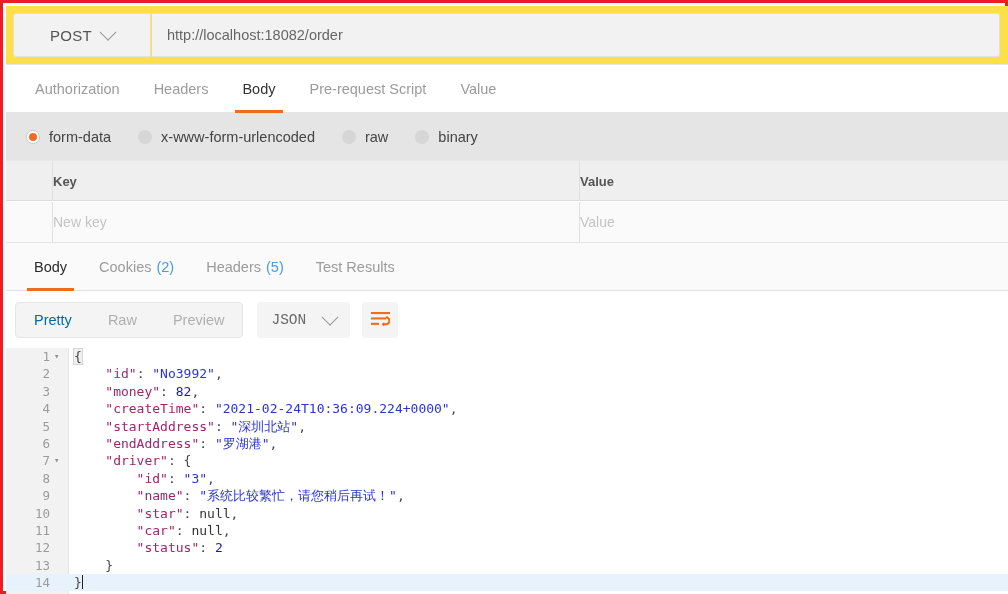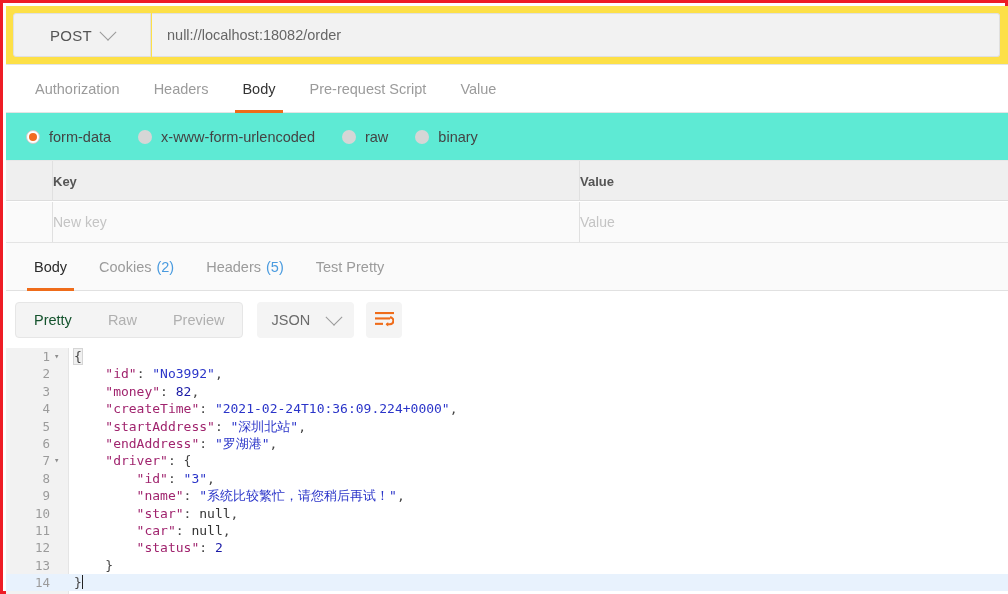--- a/index.html
+++ b/index.html
@@ -358,7 +358,7 @@
       <span class="method-label">POST</span>
       <span class="chev"></span>
     </div>
-    <div class="url-field">null://localhost:18082/order</div>
+    <div class="url-field">http://localhost:18082/order</div>
   </div>
 
   <div class="req-tabs">

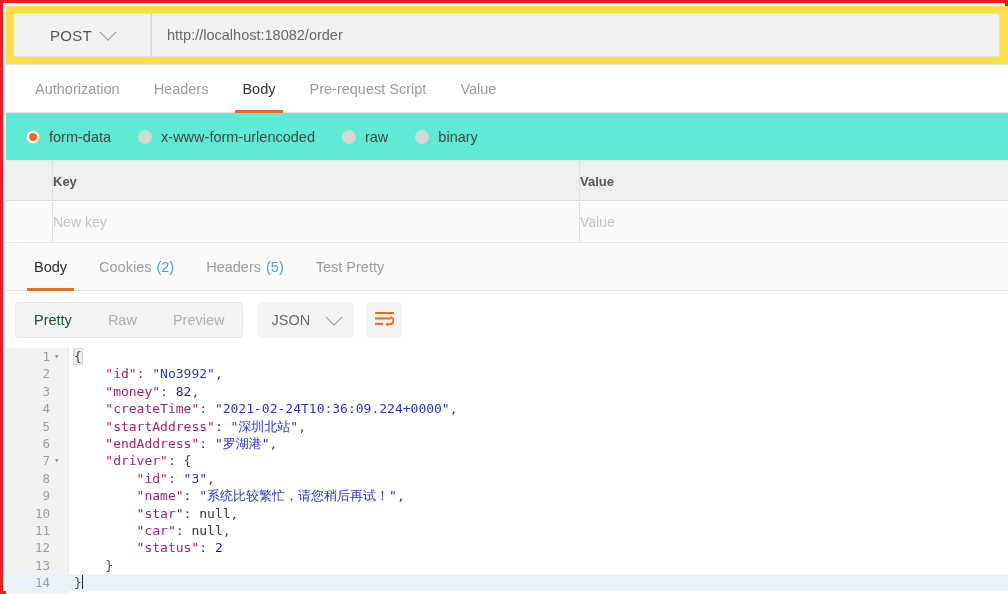--- a/index.html
+++ b/index.html
@@ -118,7 +118,7 @@
     left: 3px; top: 110px;
     width: 1002px;
     height: 48px;
-    background: #5eead4;
+    background: #e5e5e5;
     border-bottom: 1px solid #e8e8e8;
     box-sizing: border-box;
     display: flex;

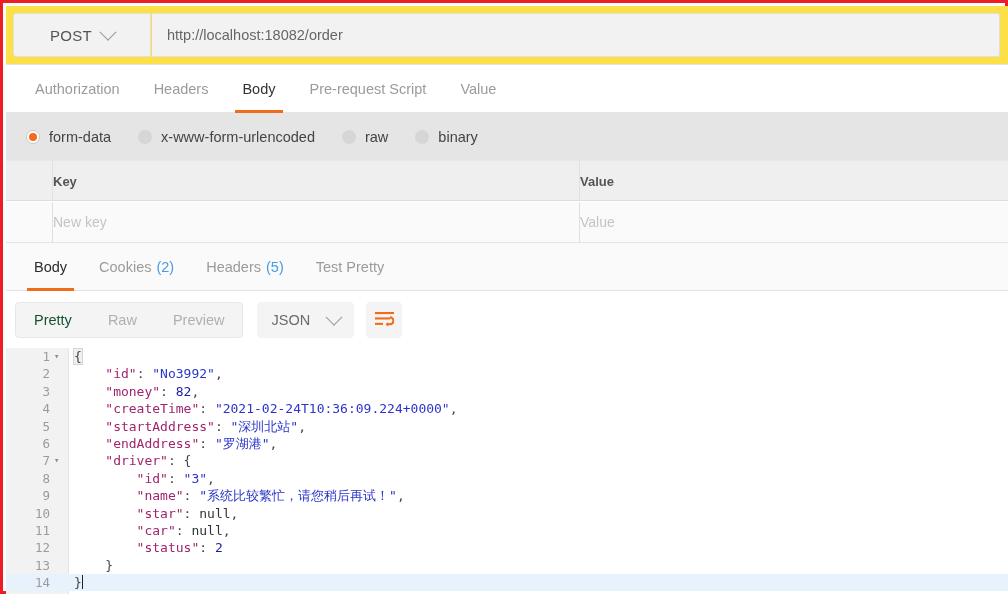--- a/index.html
+++ b/index.html
@@ -414,7 +414,7 @@
       <span class="cnt">(5)</span>
     </div>
     <div class="resp-tab">
-      <span>Test Pretty</span>
+      <span>Test Results</span>
     </div>
   </div>
 

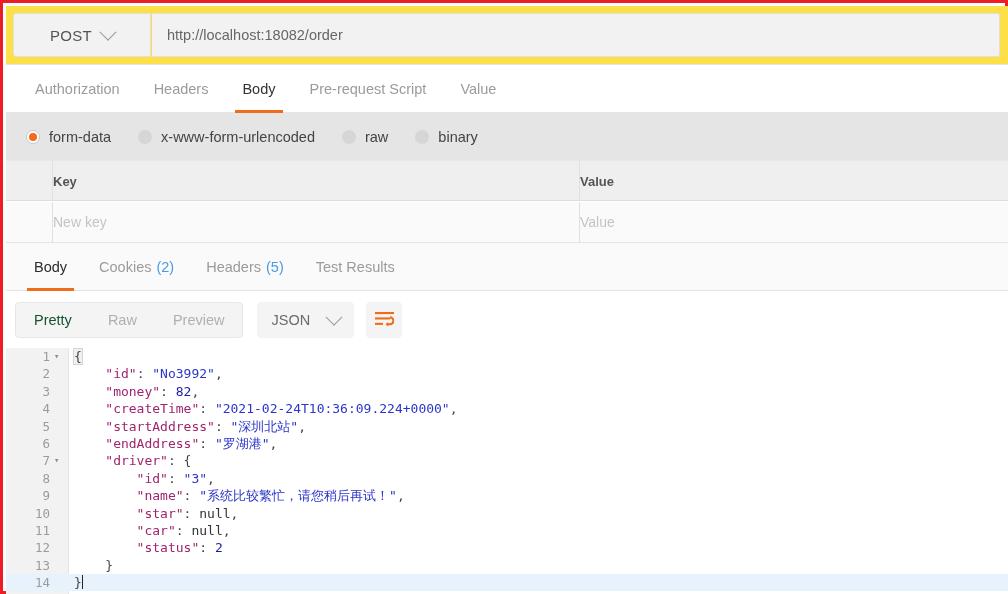--- a/index.html
+++ b/index.html
@@ -254,7 +254,7 @@
     color: #b0b0b0;
     cursor: pointer;
   }
-  .seg.active { color: #14532d; }
+  .seg.active { color: #0369a1; }
   .type-select {
     display: flex;
     align-items: center;

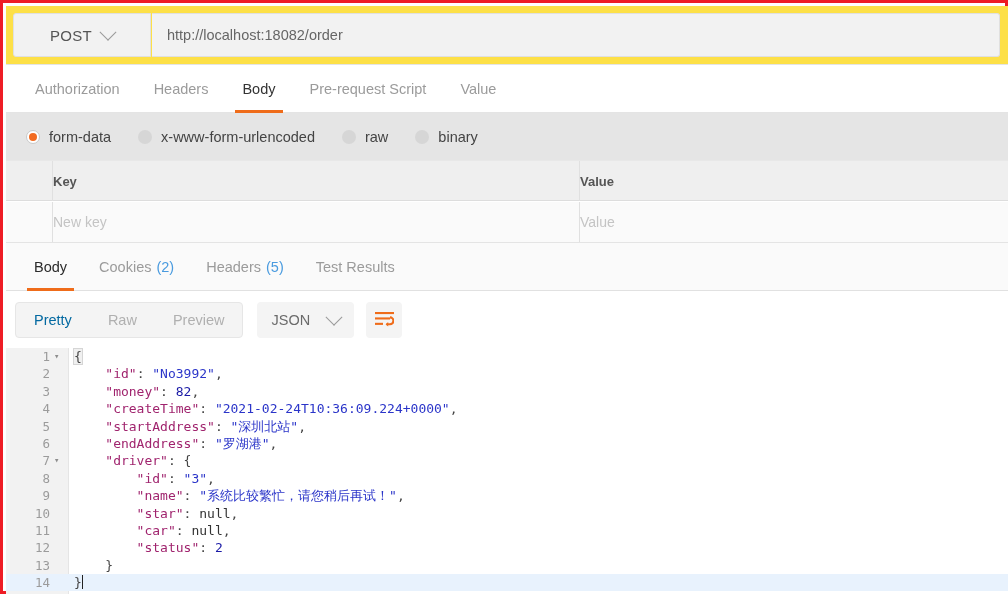--- a/index.html
+++ b/index.html
@@ -266,6 +266,7 @@
     border-radius: 4px;
     box-sizing: border-box;
     cursor: pointer;
+    font-family: Liberation Mono, monospace;
   }
   .type-select .lbl { font-size: 14.5px; color: #6a6a6a; }
   .wrap-btn {

